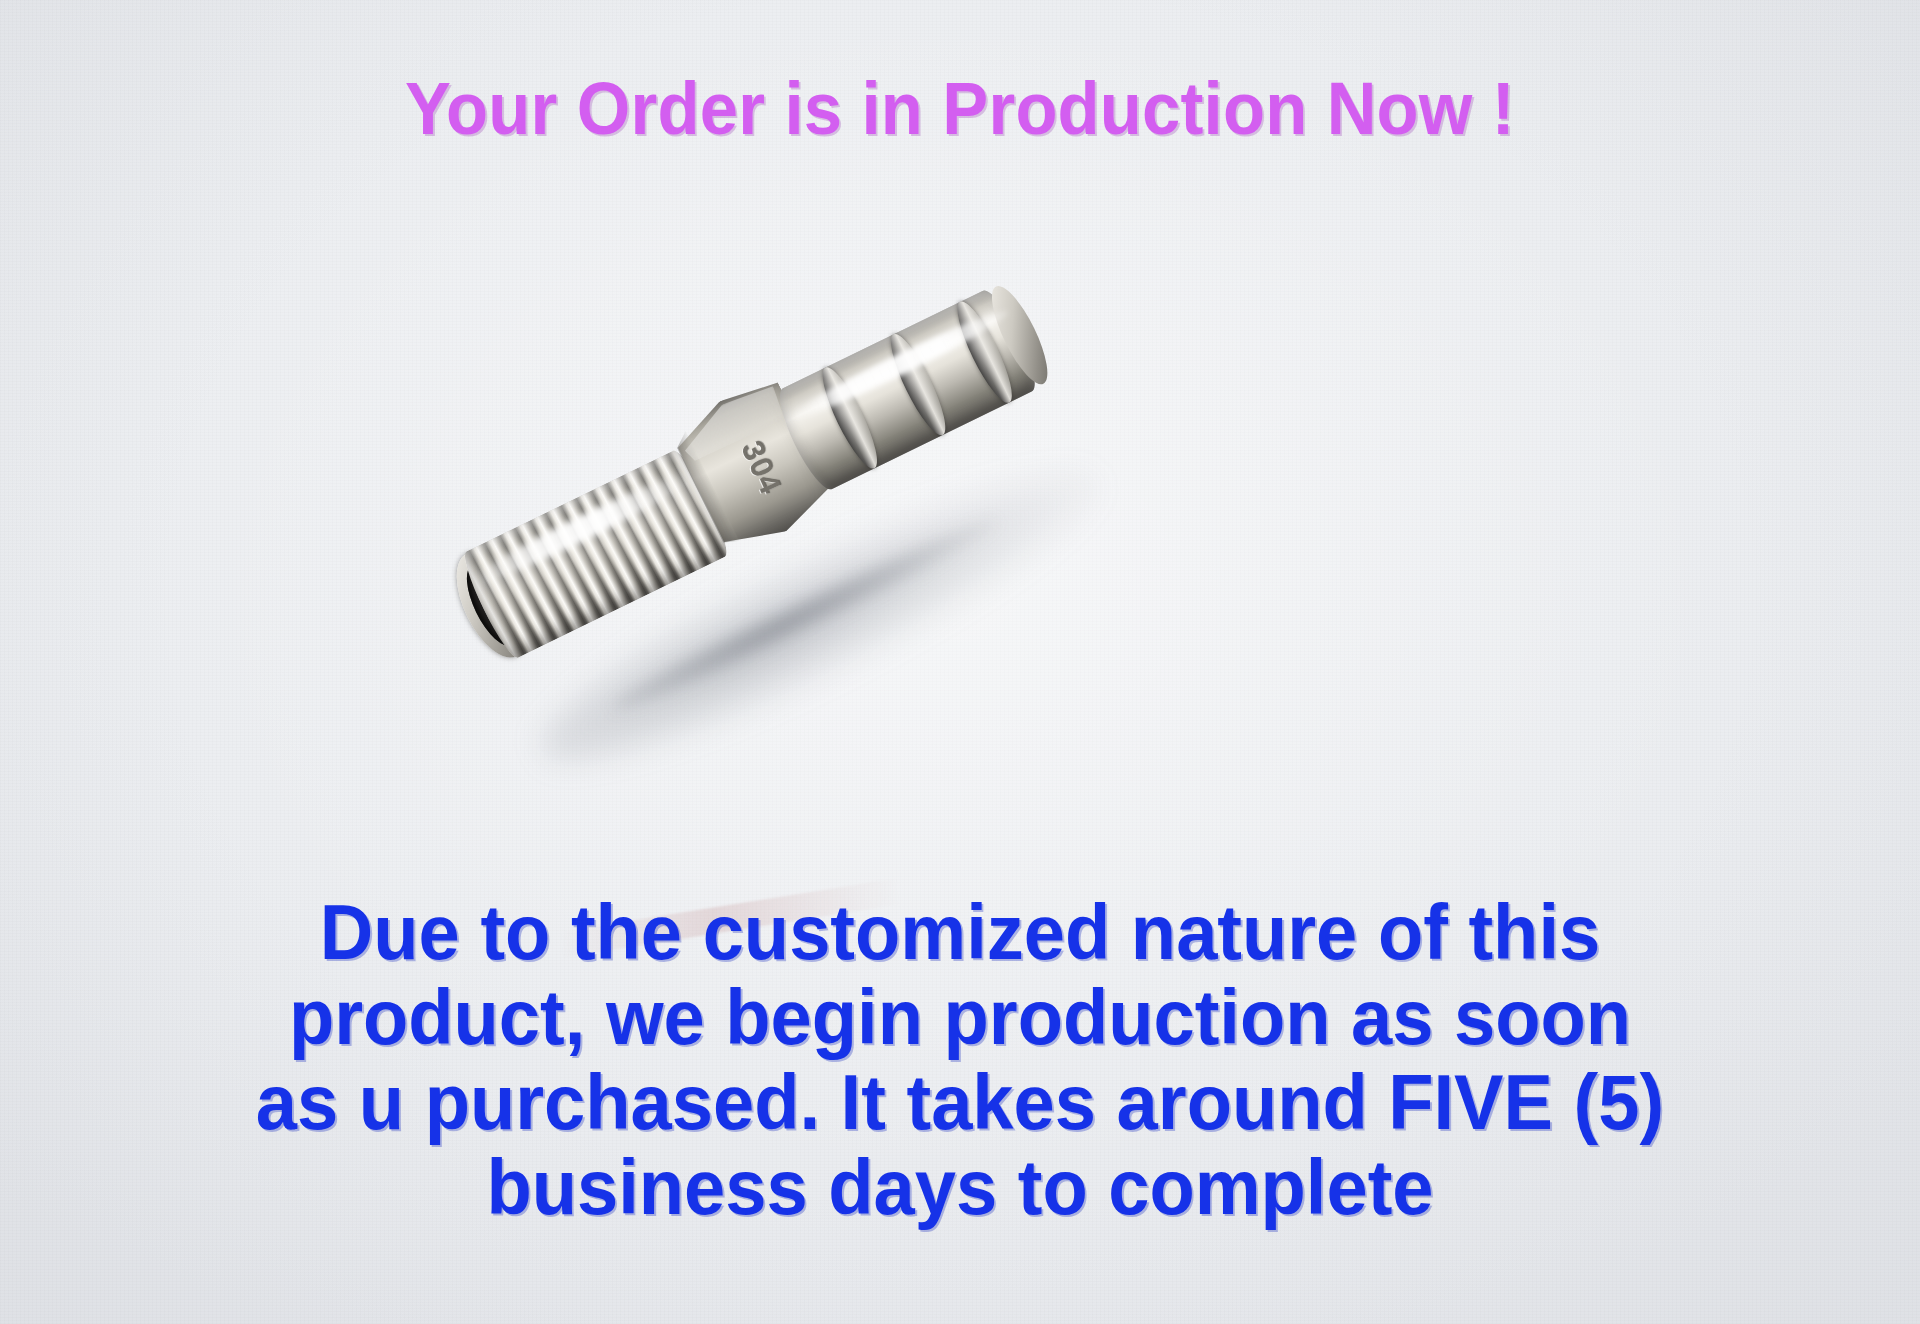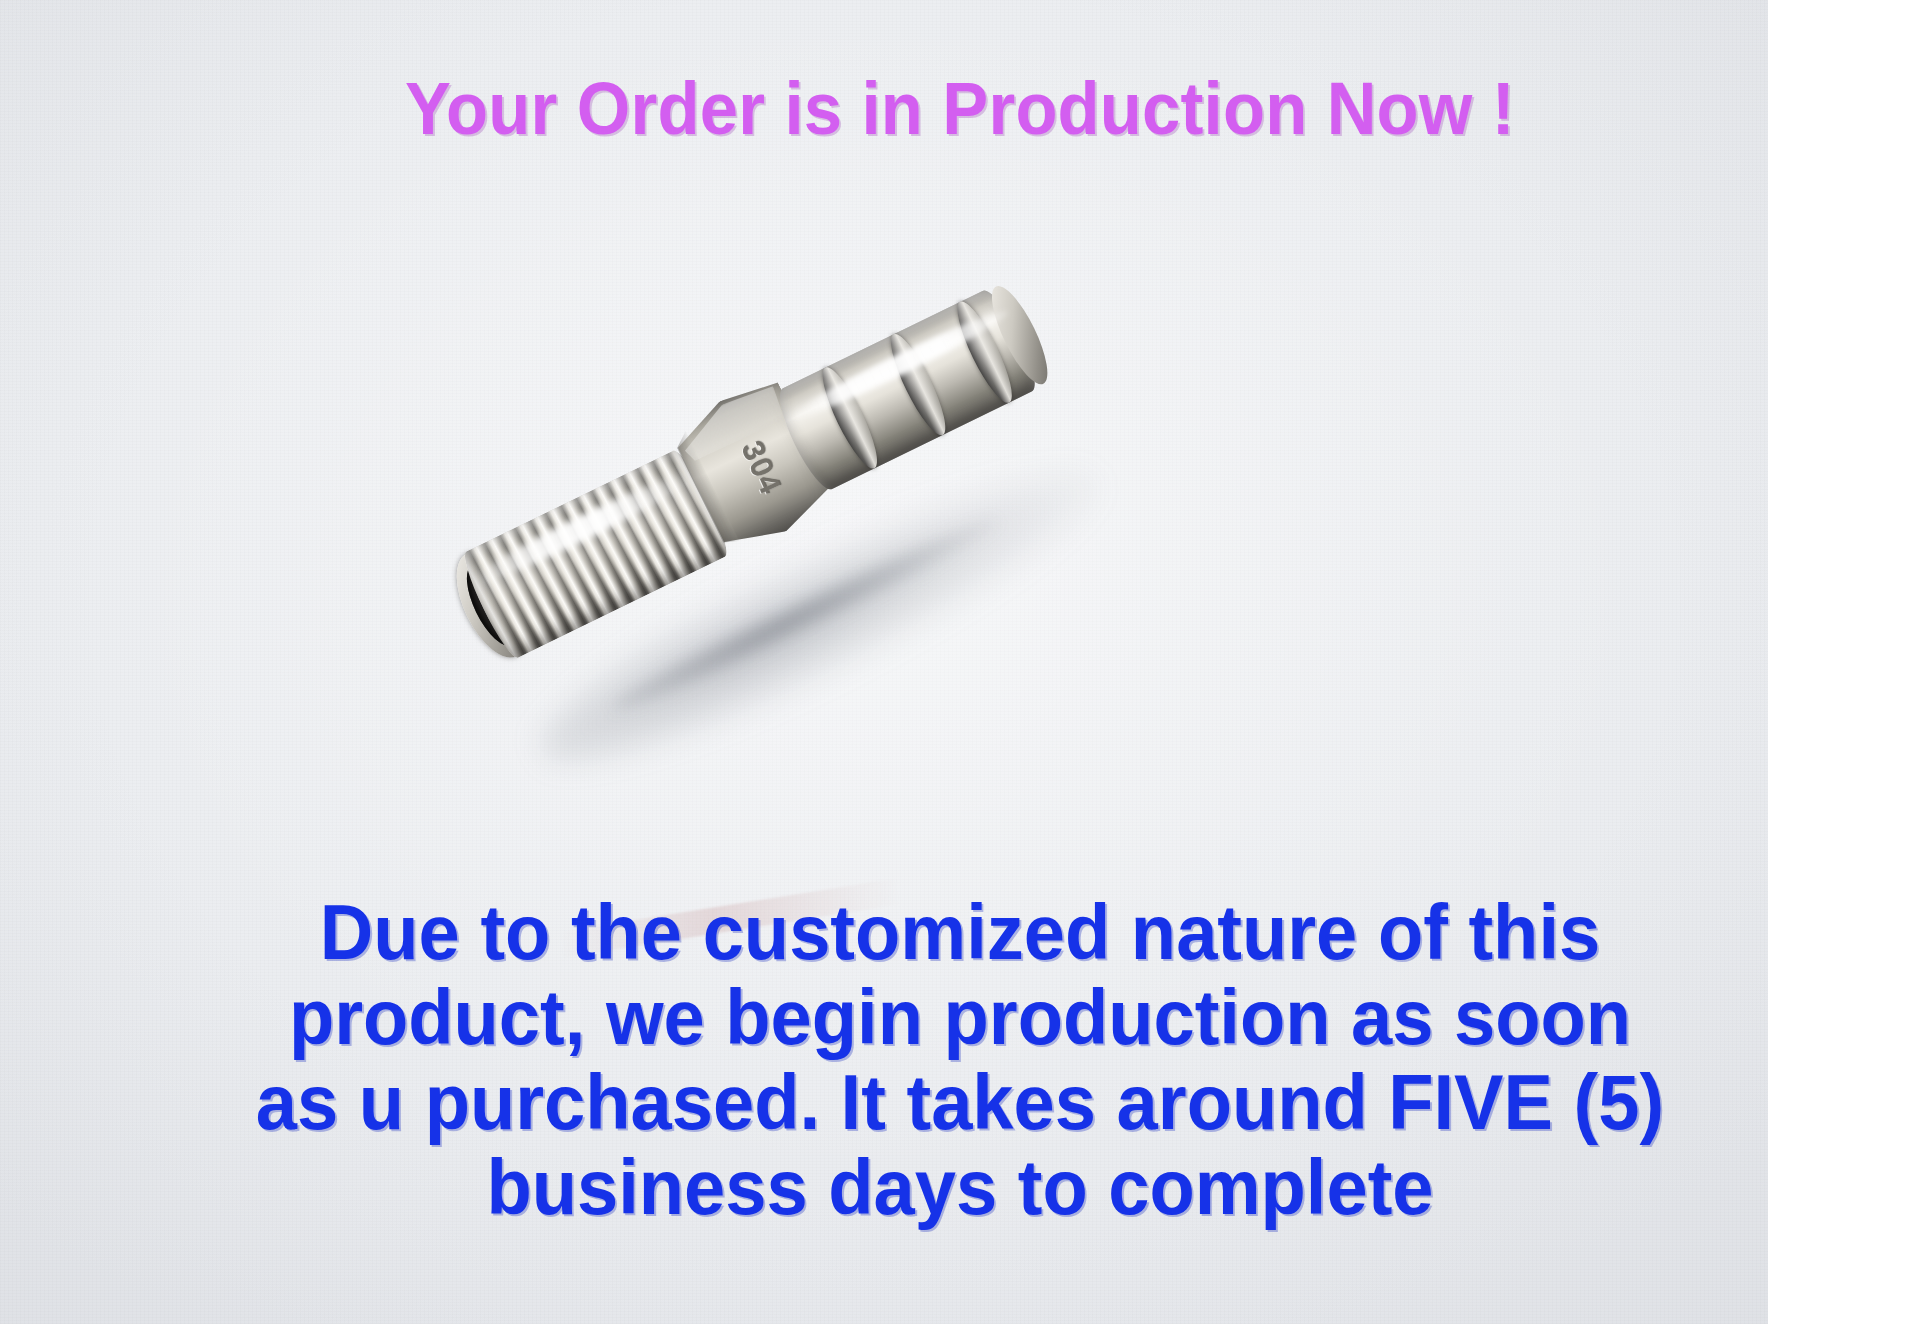--- a/index.html
+++ b/index.html
@@ -9,7 +9,7 @@
   }
   #canvas {
     position: relative;
-    width: 1768px;
+    width: 1920px;
     height: 1324px;
     overflow: hidden;
     background:

